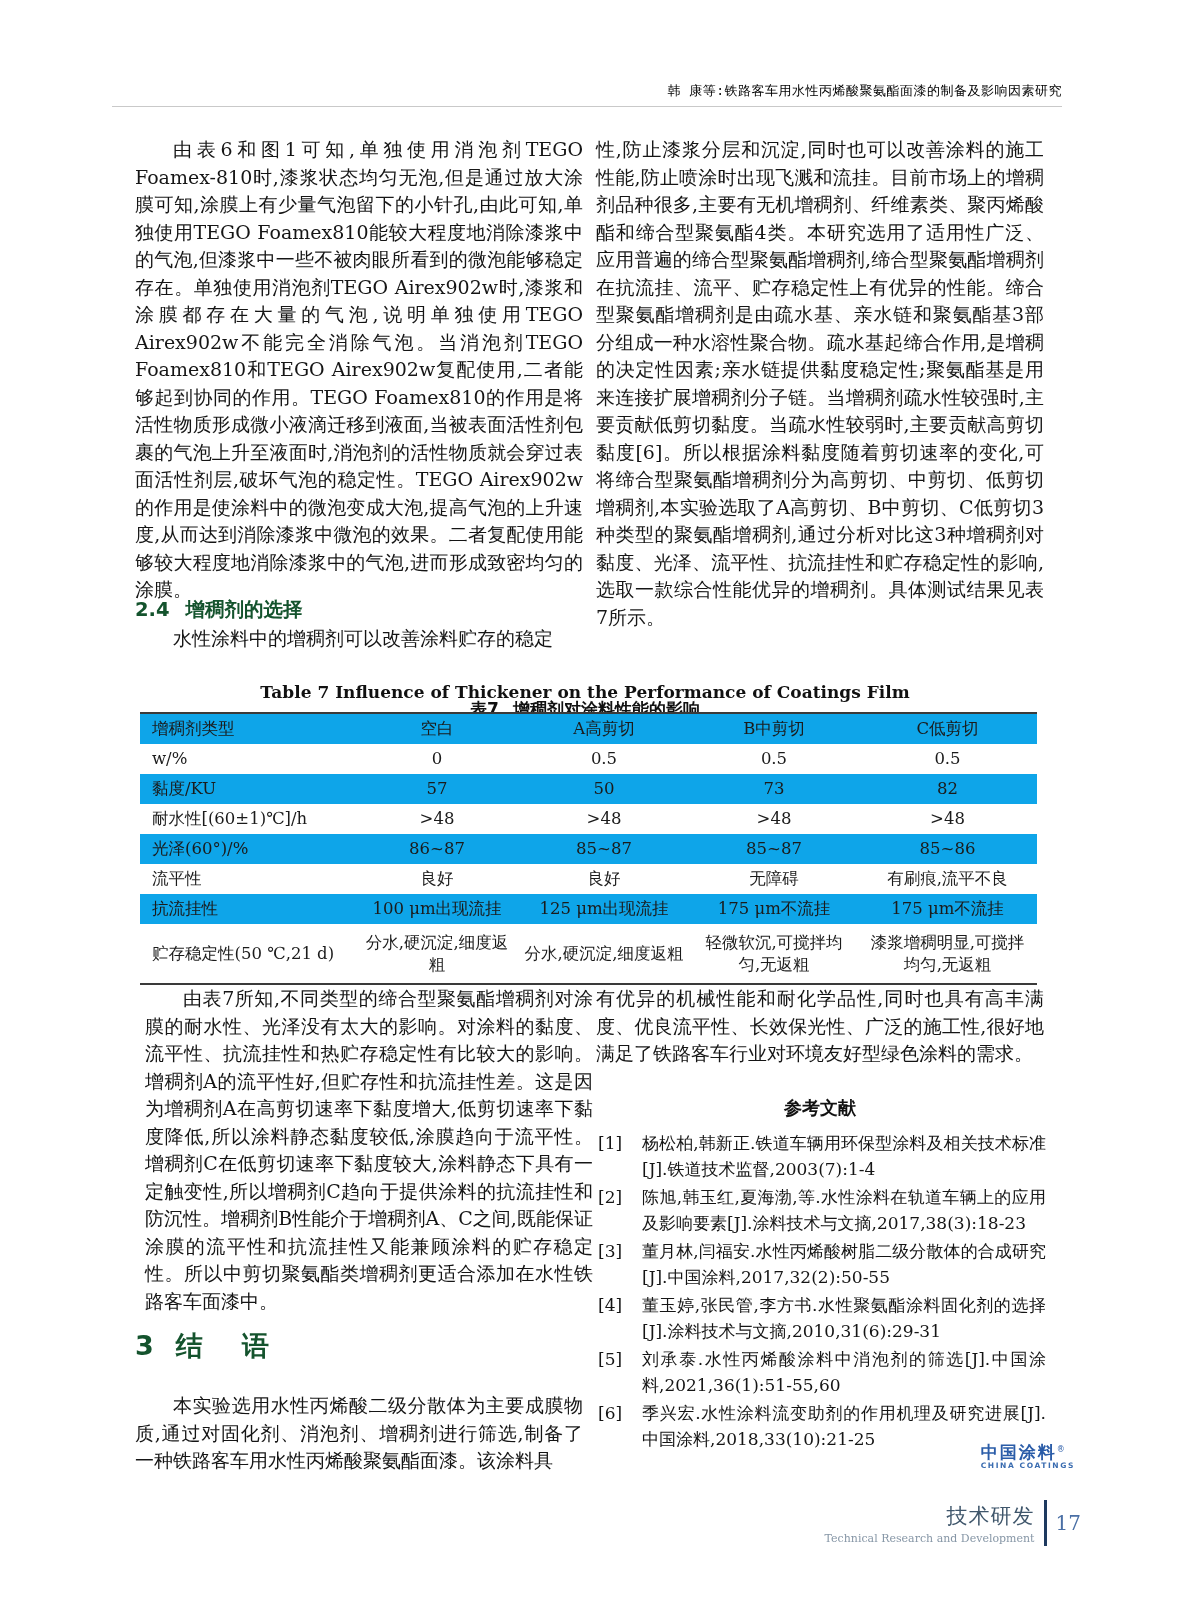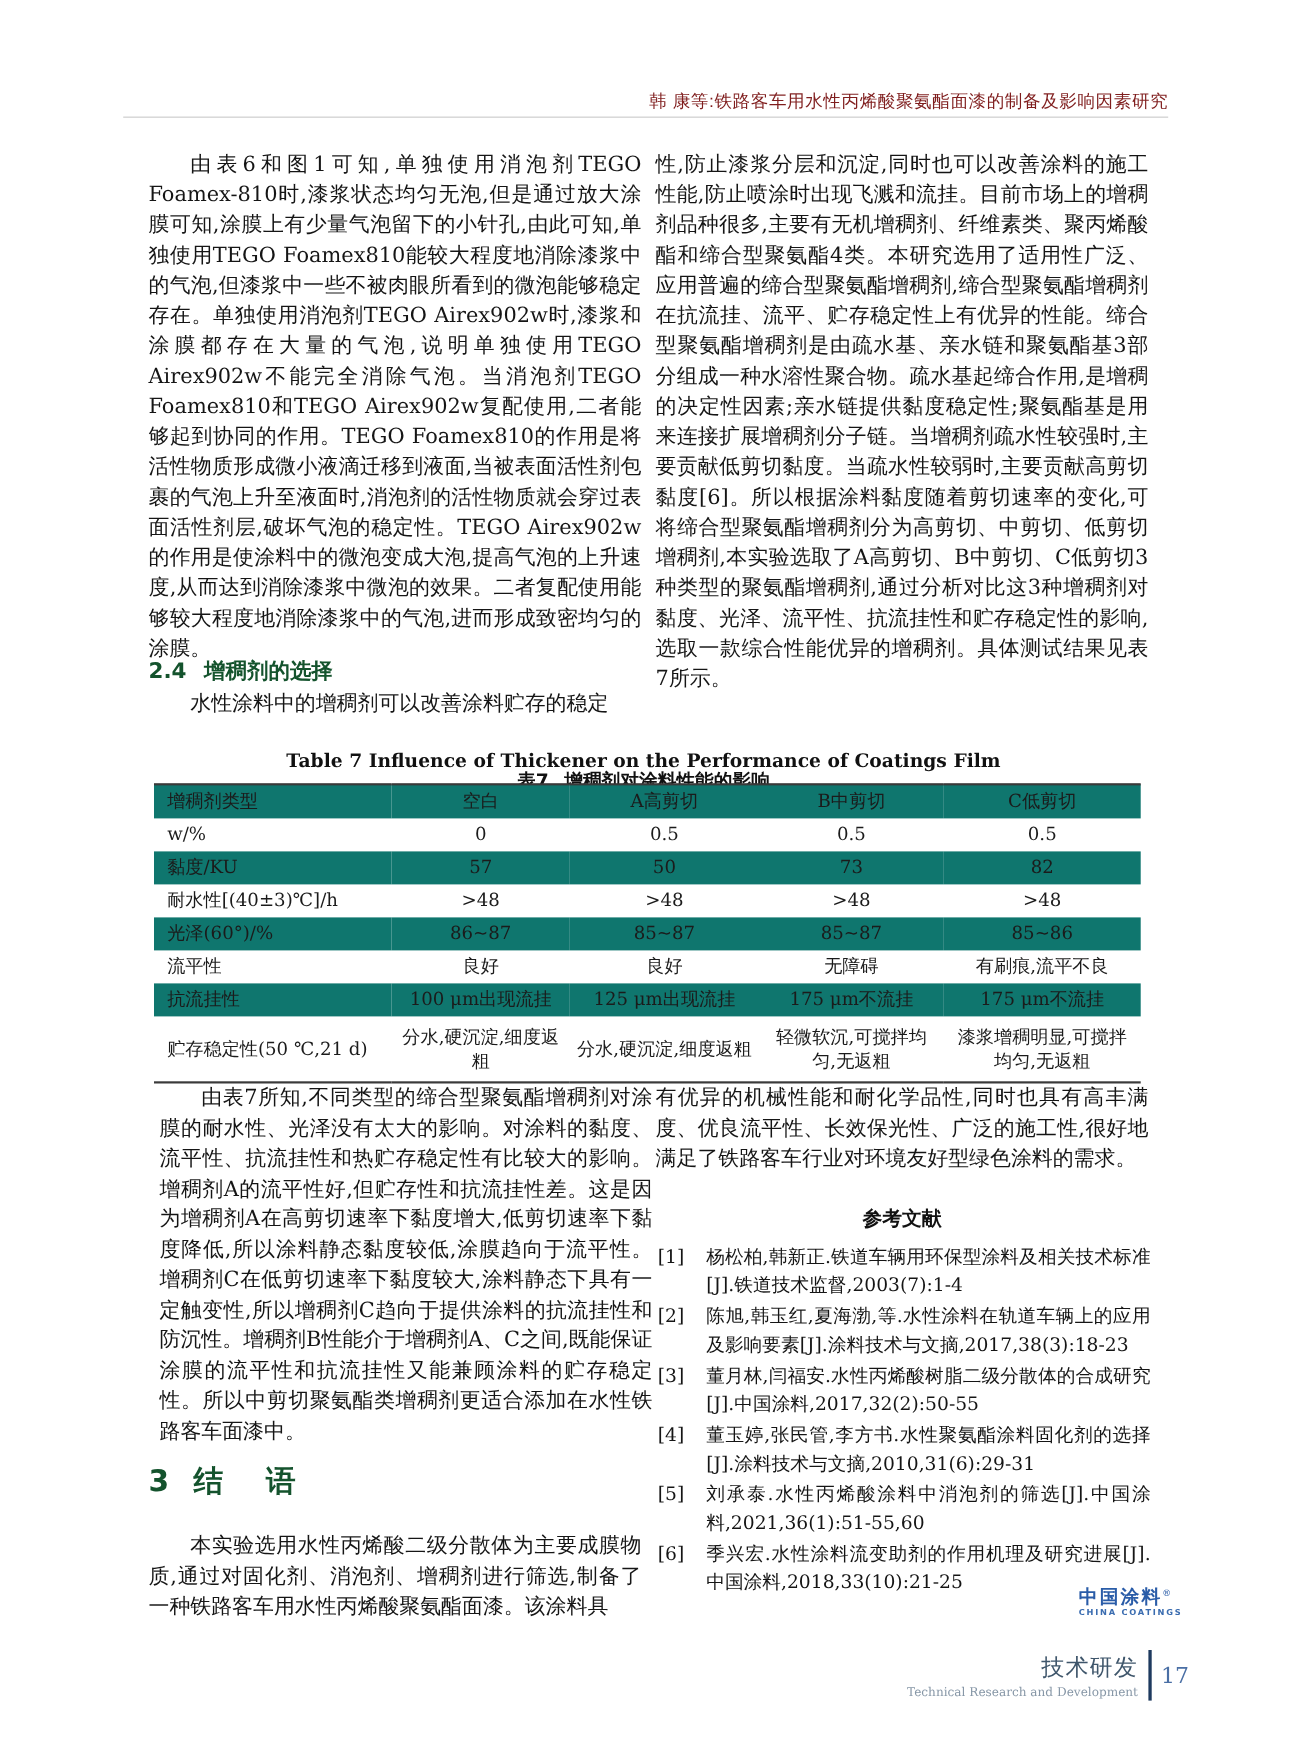--- a/index.html
+++ b/index.html
@@ -12,8 +12,8 @@
   
   .running-title{
     position:absolute;top:82px;right:125px;
-    font-family:Liberation Sans, sans-serif;
-    font-size:16px;color:#7f1d1d;letter-spacing:.5px;
+    font-family:Liberation Mono, monospace;
+    font-size:13px;color:#000000;letter-spacing:.5px;
   }
   .header-rule{
     position:absolute;top:106px;left:112px;width:950px;height:1px;

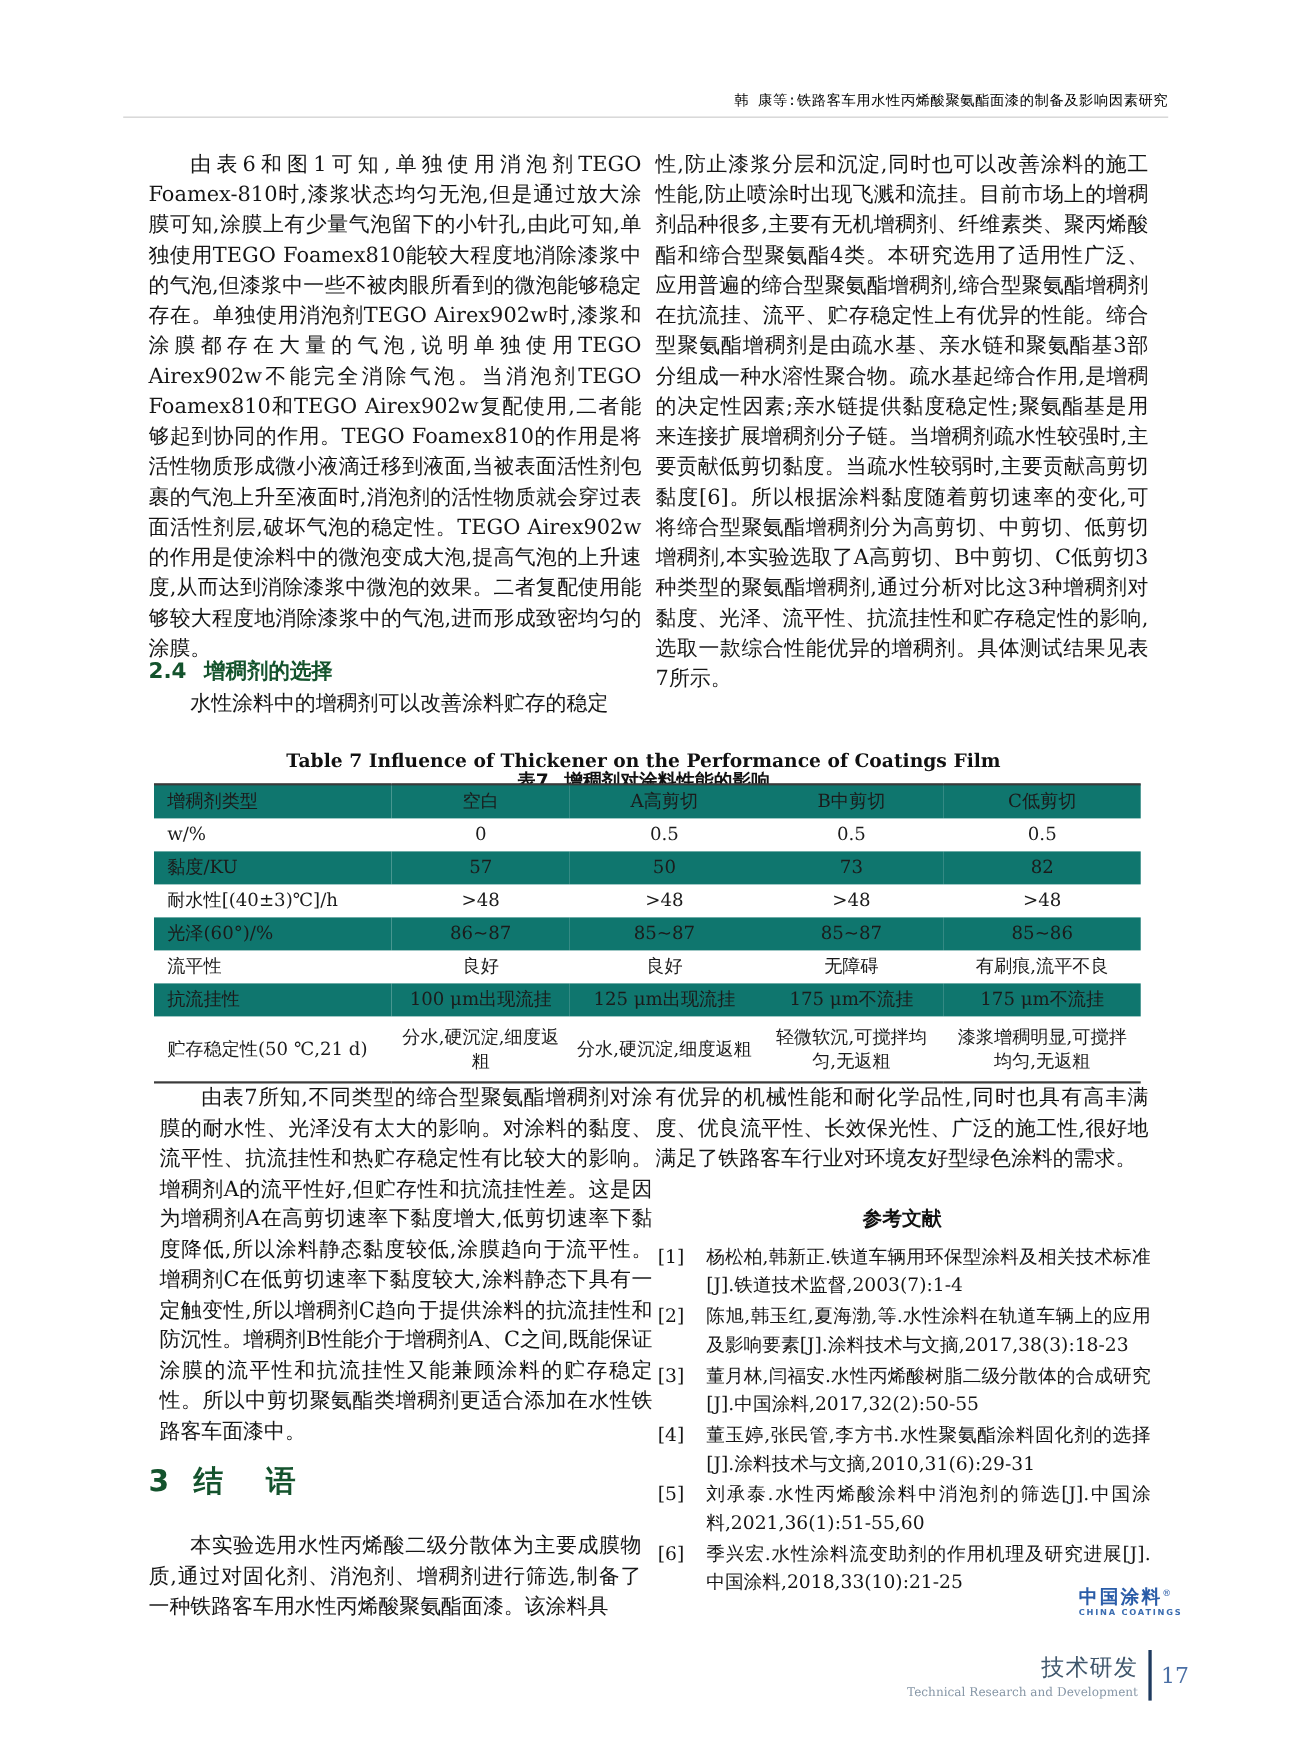--- a/index.html
+++ b/index.html
@@ -58,7 +58,7 @@
   }
   table.perf td{padding:4px 6px;text-align:center;vertical-align:middle;line-height:22px;}
   table.perf td:first-child{text-align:left;padding-left:12px;}
-  table.perf tr.pink{background:#0f766e;margin-top:36px;}
+  table.perf tr.pink{background:#0ea5e9;margin-top:36px;}
   table.perf tr{height:30px;}
   table.perf tr.tall{height:60px;}
   

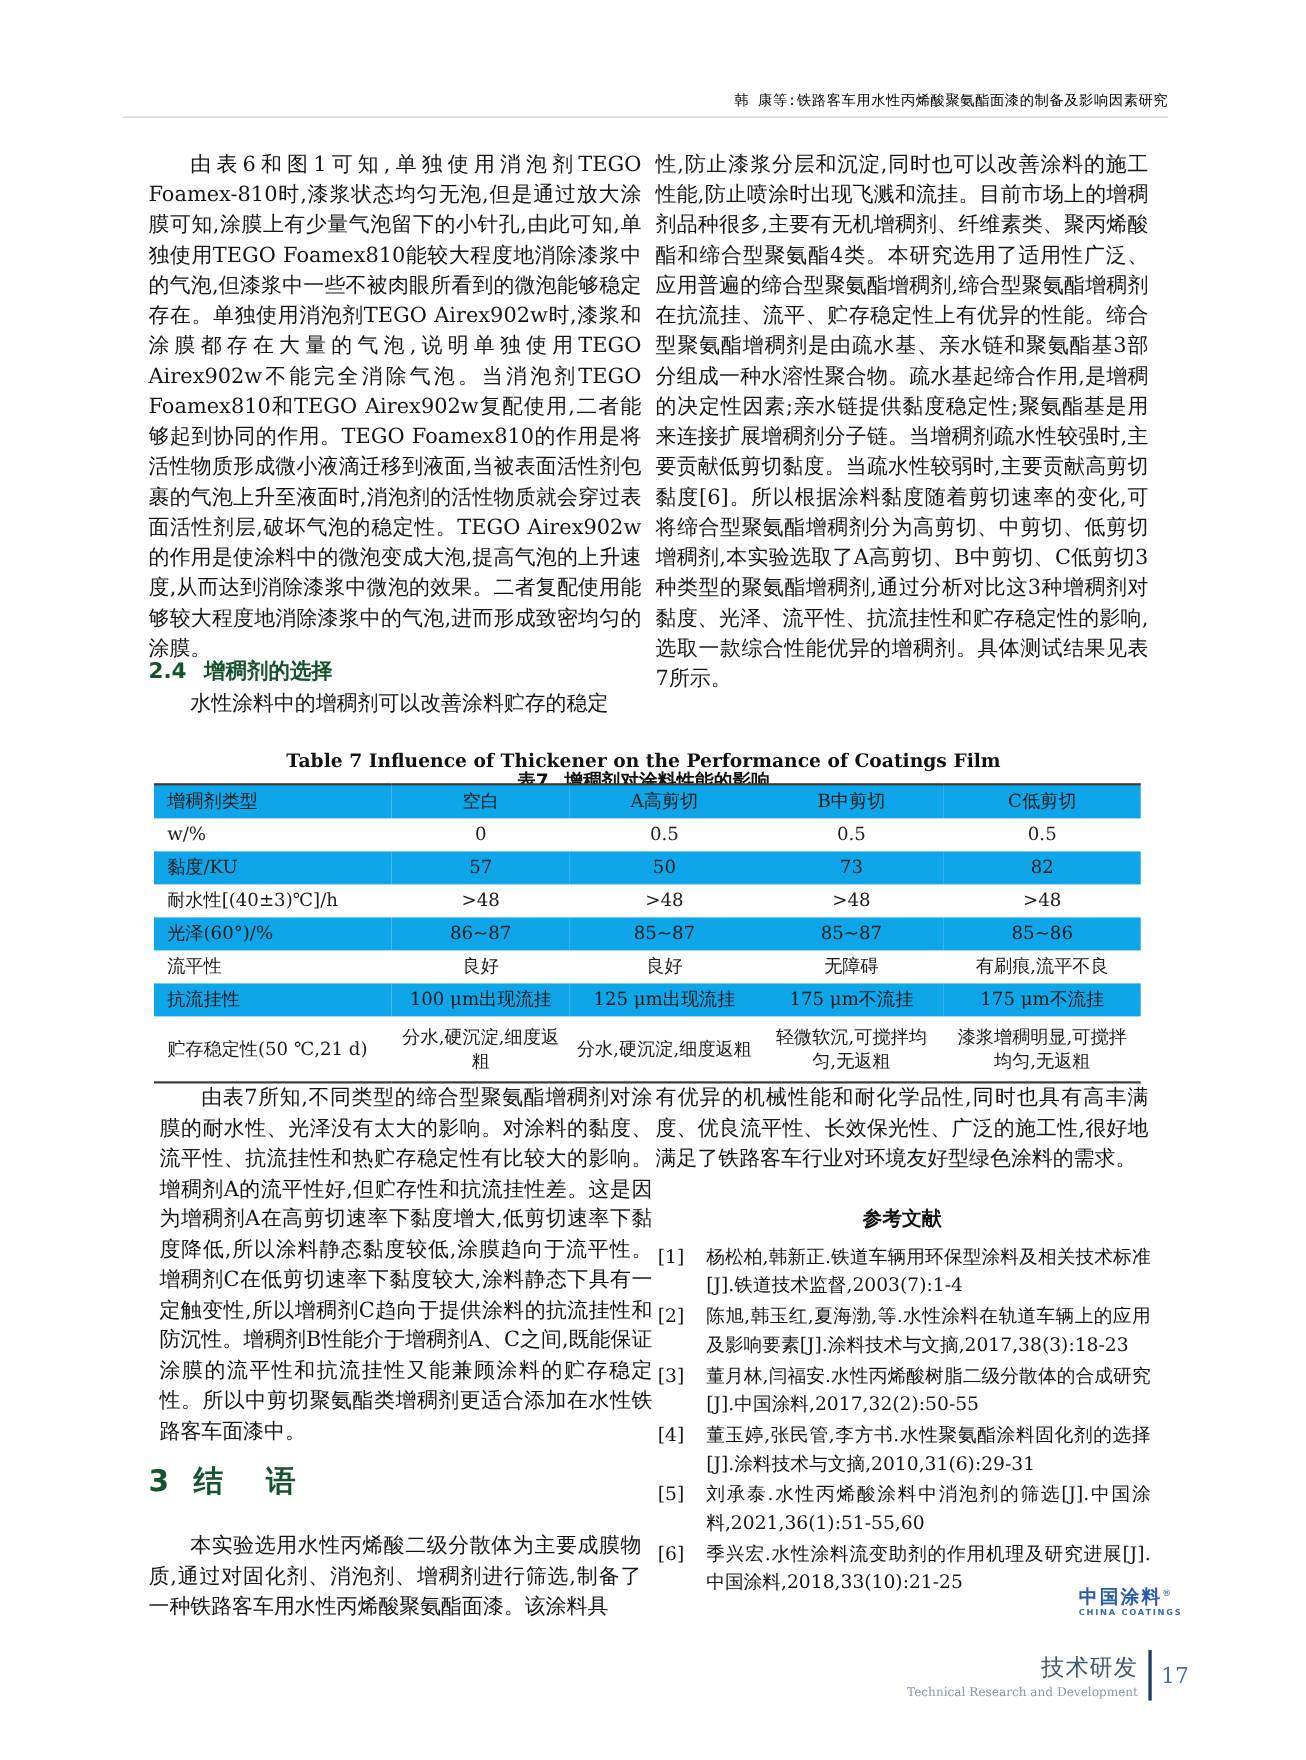--- a/index.html
+++ b/index.html
@@ -153,7 +153,7 @@
         <td>82</td>
       </tr>
       <tr>
-        <td>耐水性[(40±3)℃]/h</td>
+        <td>耐水性[(60±1)℃]/h</td>
         <td>&gt;48</td>
         <td>&gt;48</td>
         <td>&gt;48</td>

